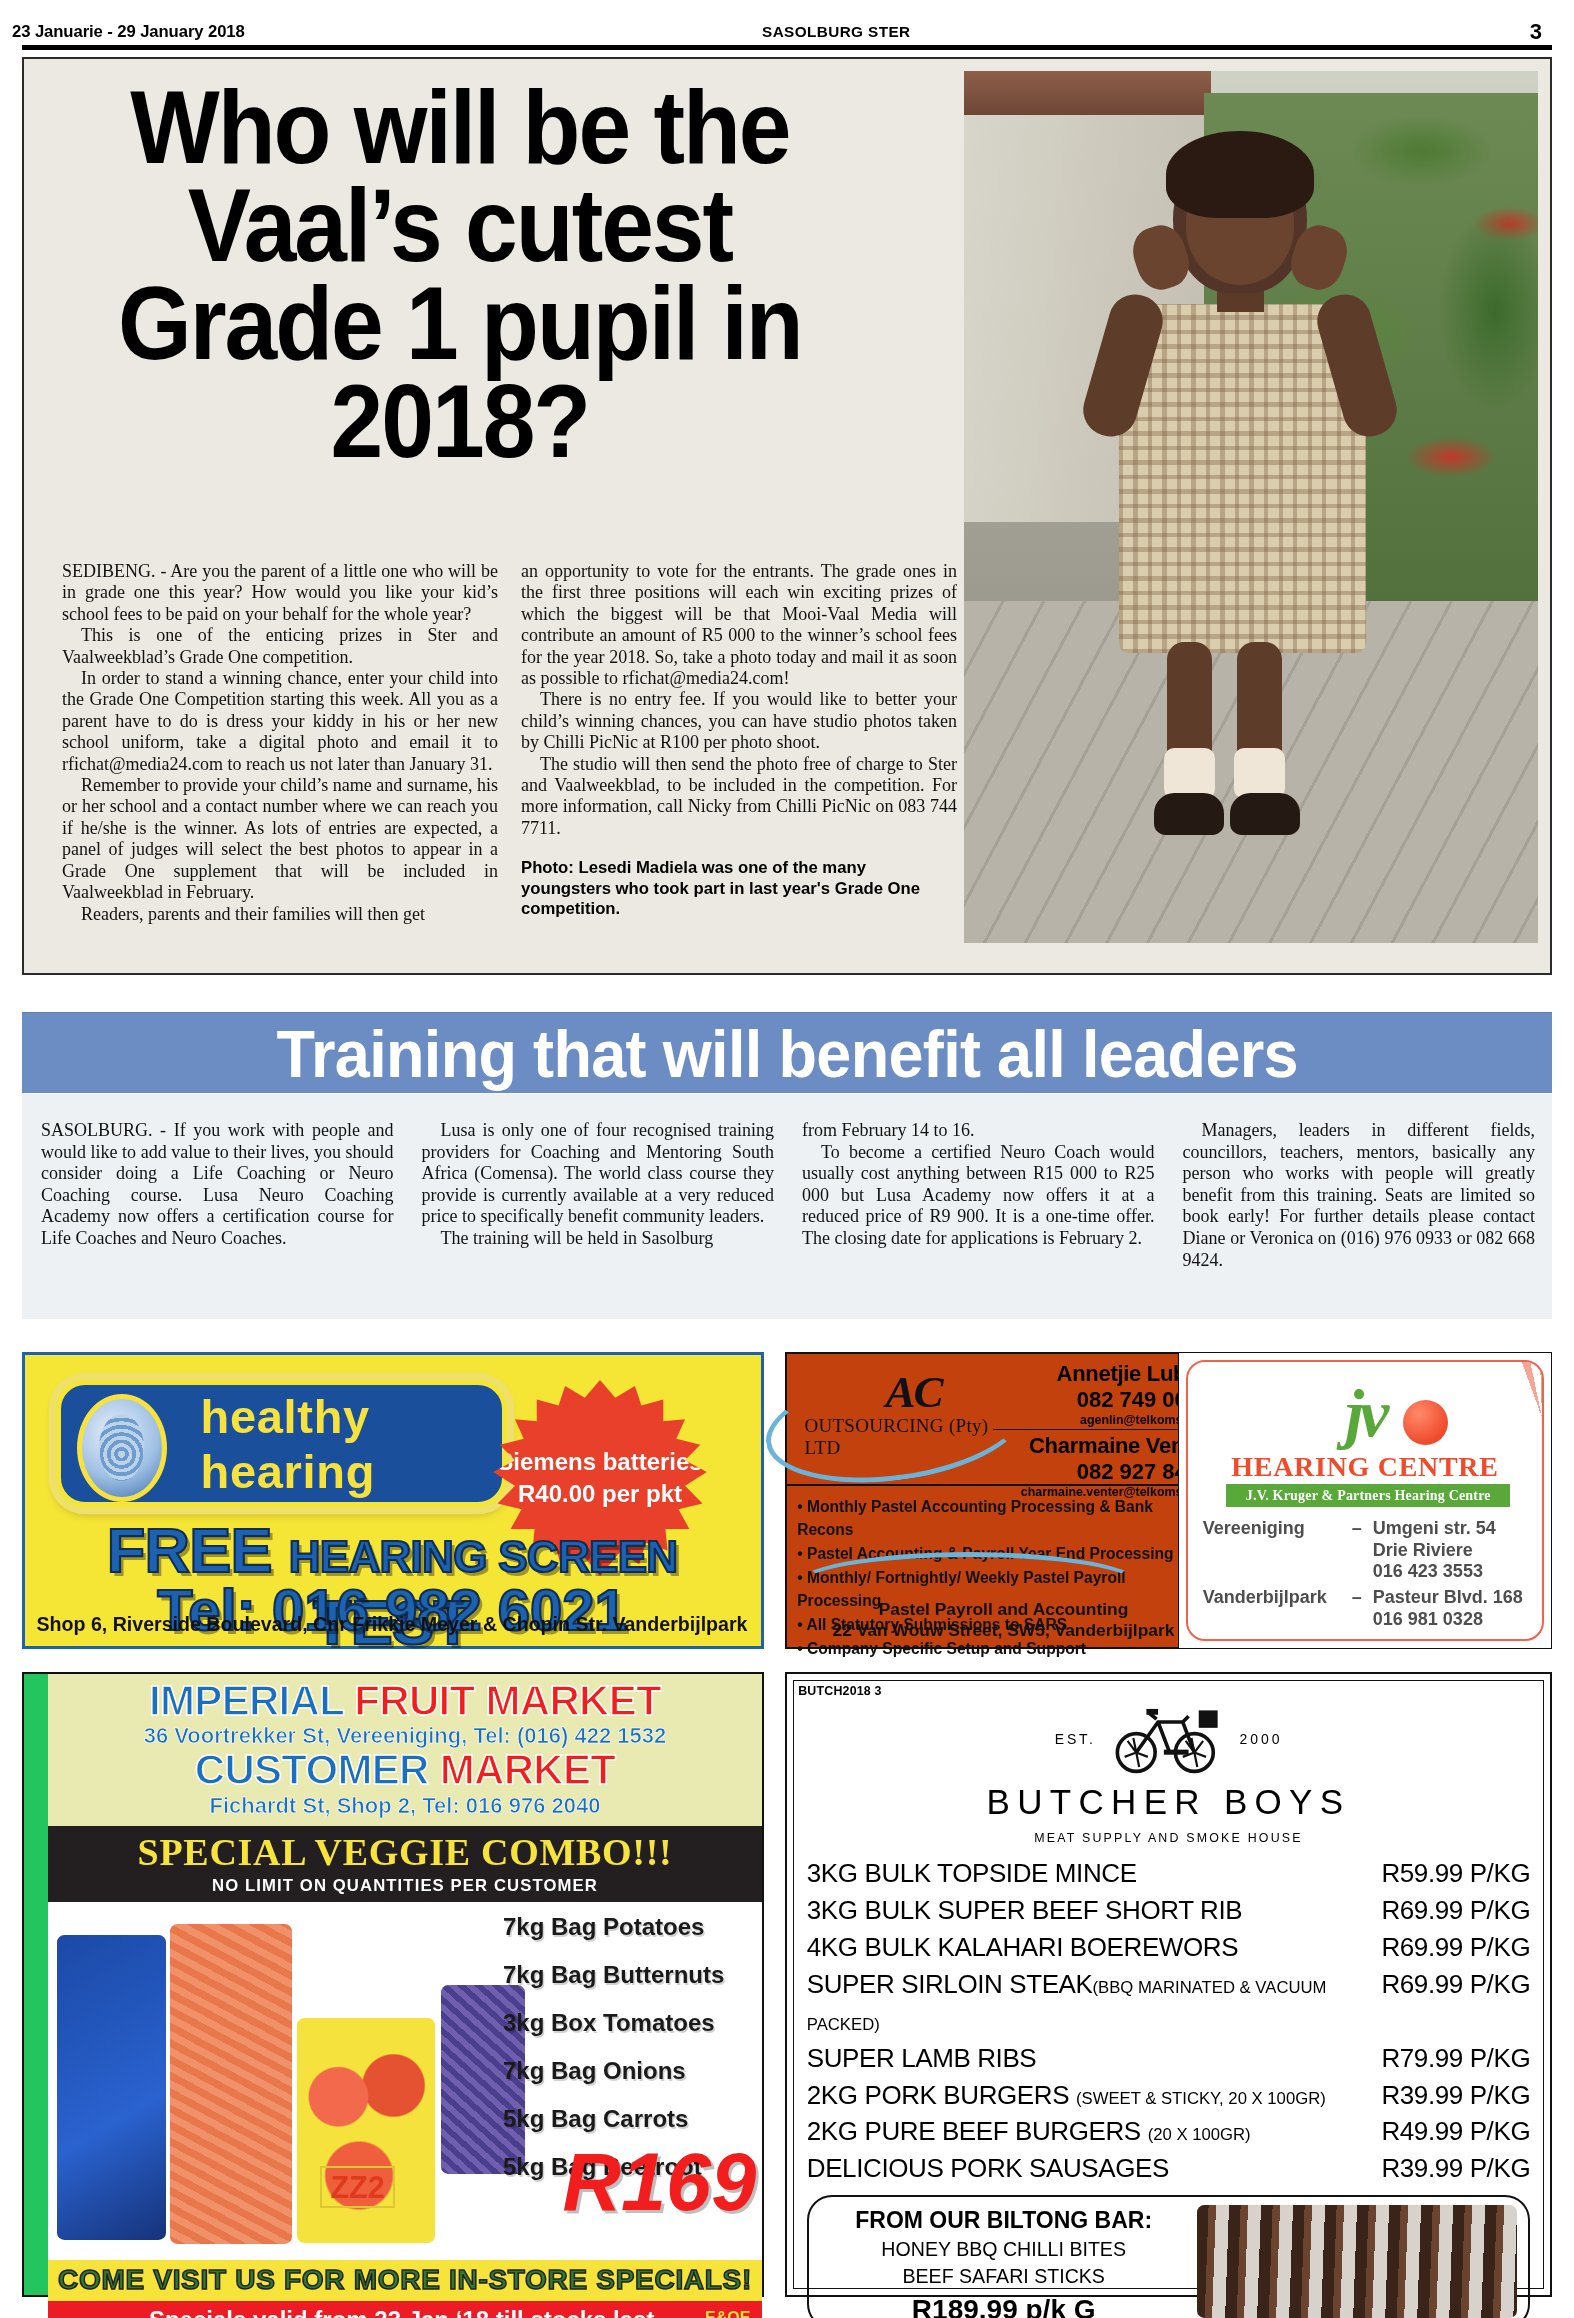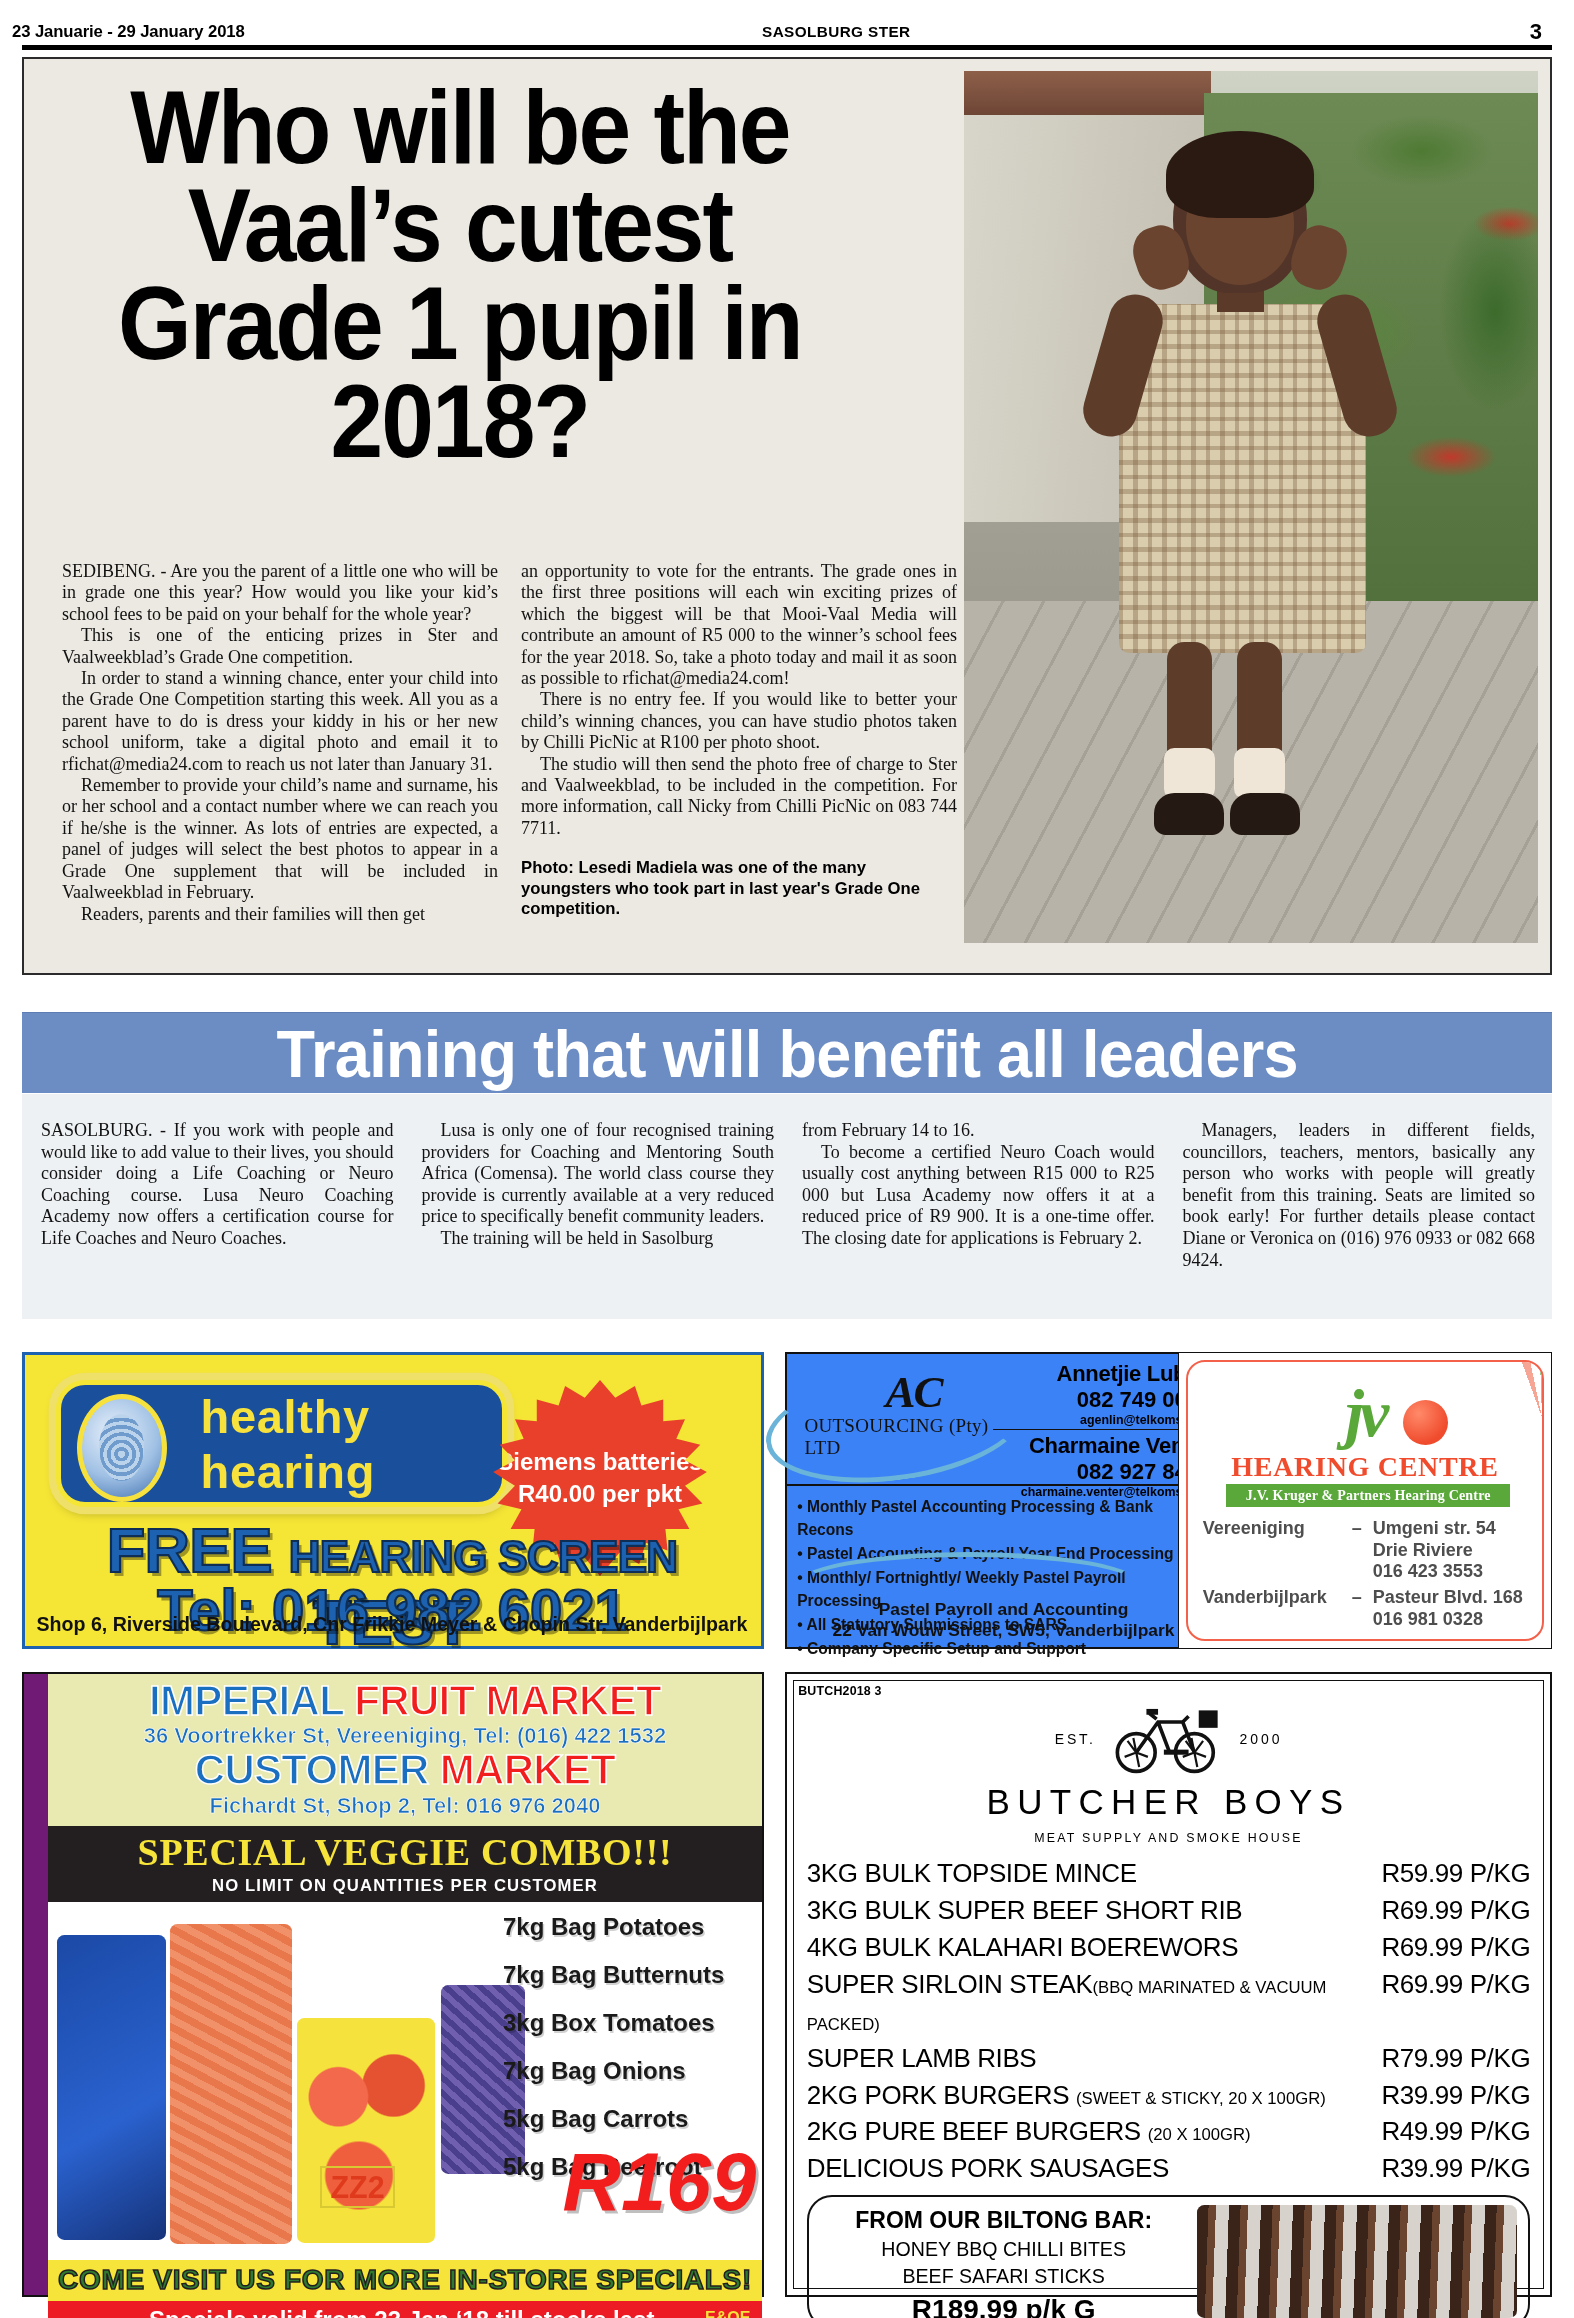--- a/index.html
+++ b/index.html
@@ -198,7 +198,7 @@
 
   .ad-ac {
     position: absolute; left: 785px; top: 1352px; width: 437px; height: 297px;
-    background:#3b82f6; border:2.2px solid #111;
+    background:#c2410c; border:2.2px solid #111;
   }
   .ac-top { position:relative; height:132px; border-bottom:2.9px solid #111; }
   .ac-swoosh {

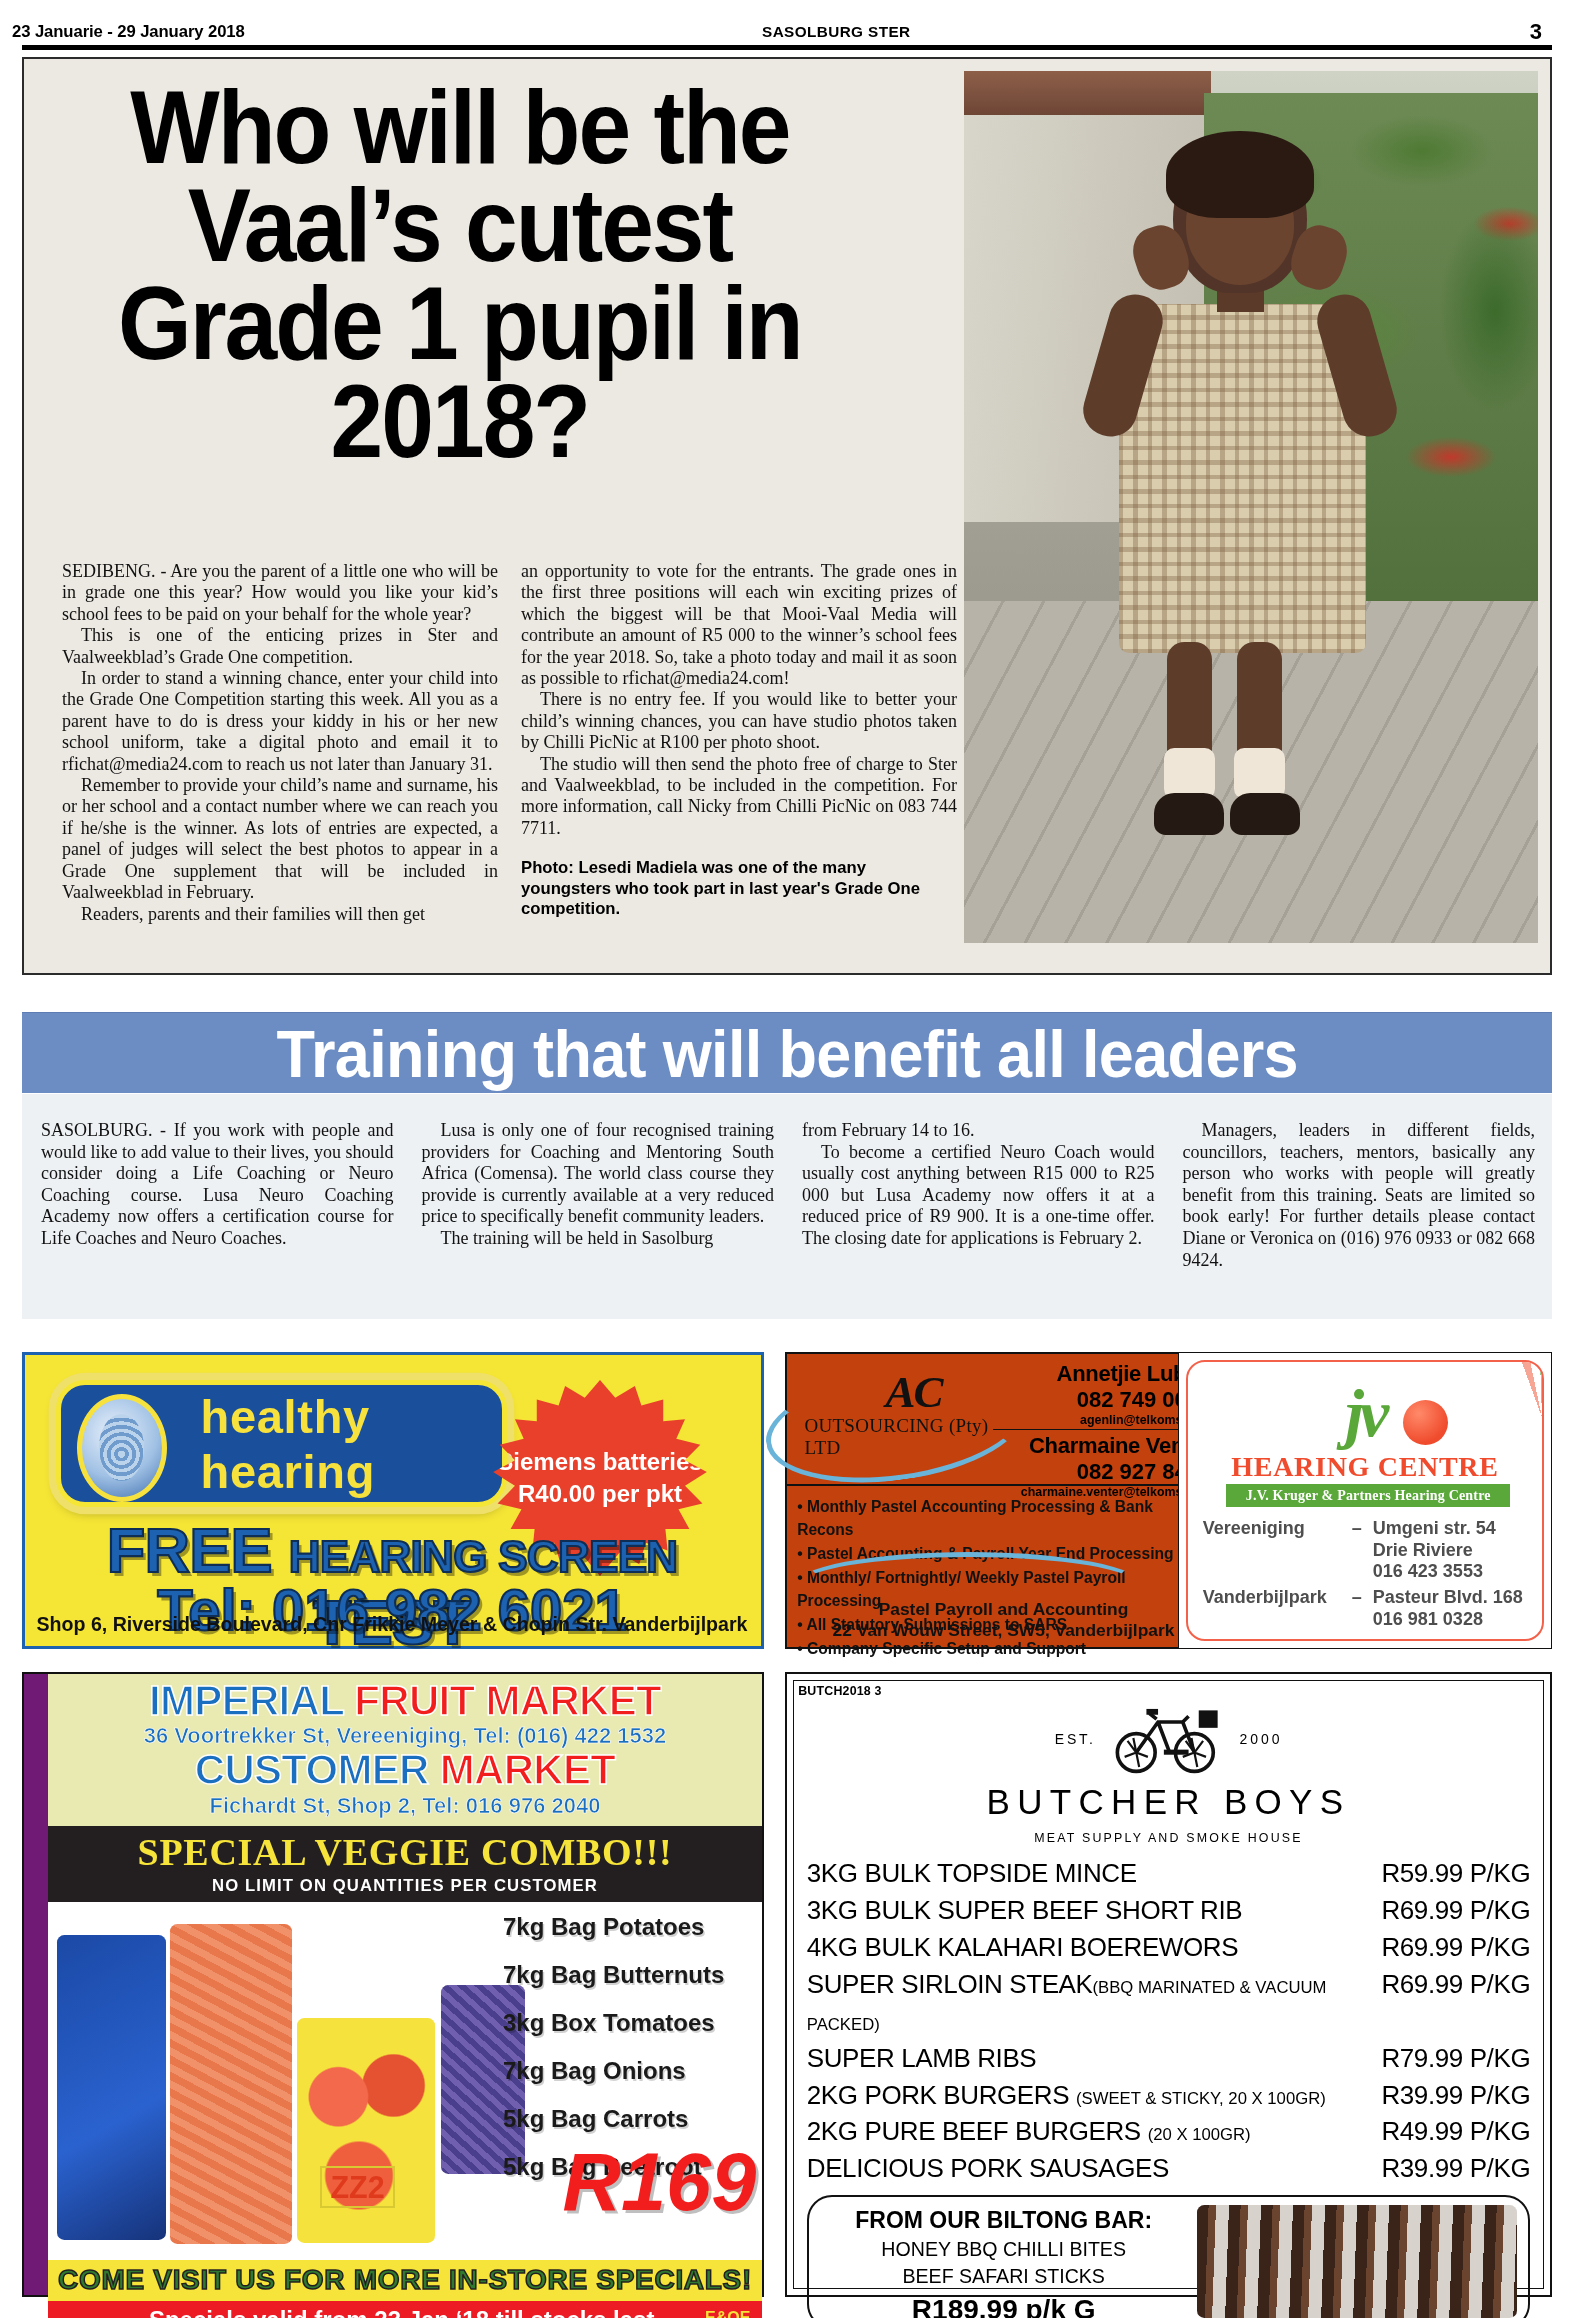--- a/index.html
+++ b/index.html
@@ -280,7 +280,7 @@
   
   .ad-imperial {
     position: absolute; left: 22px; top: 1672px; width: 742px; height: 625px;
-    background:#701a75; border:2.9px solid #111;padding-left:24px;
+    background:#22c55e; border:2.9px solid #111;padding-left:24px;
   }
   .imp-head { background:#e9eab2; padding:5.8px 0 7.3px 0; text-align:center; }
   .imp-l1 { font-size:42px; font-weight:bold; letter-spacing:-0.7px;

